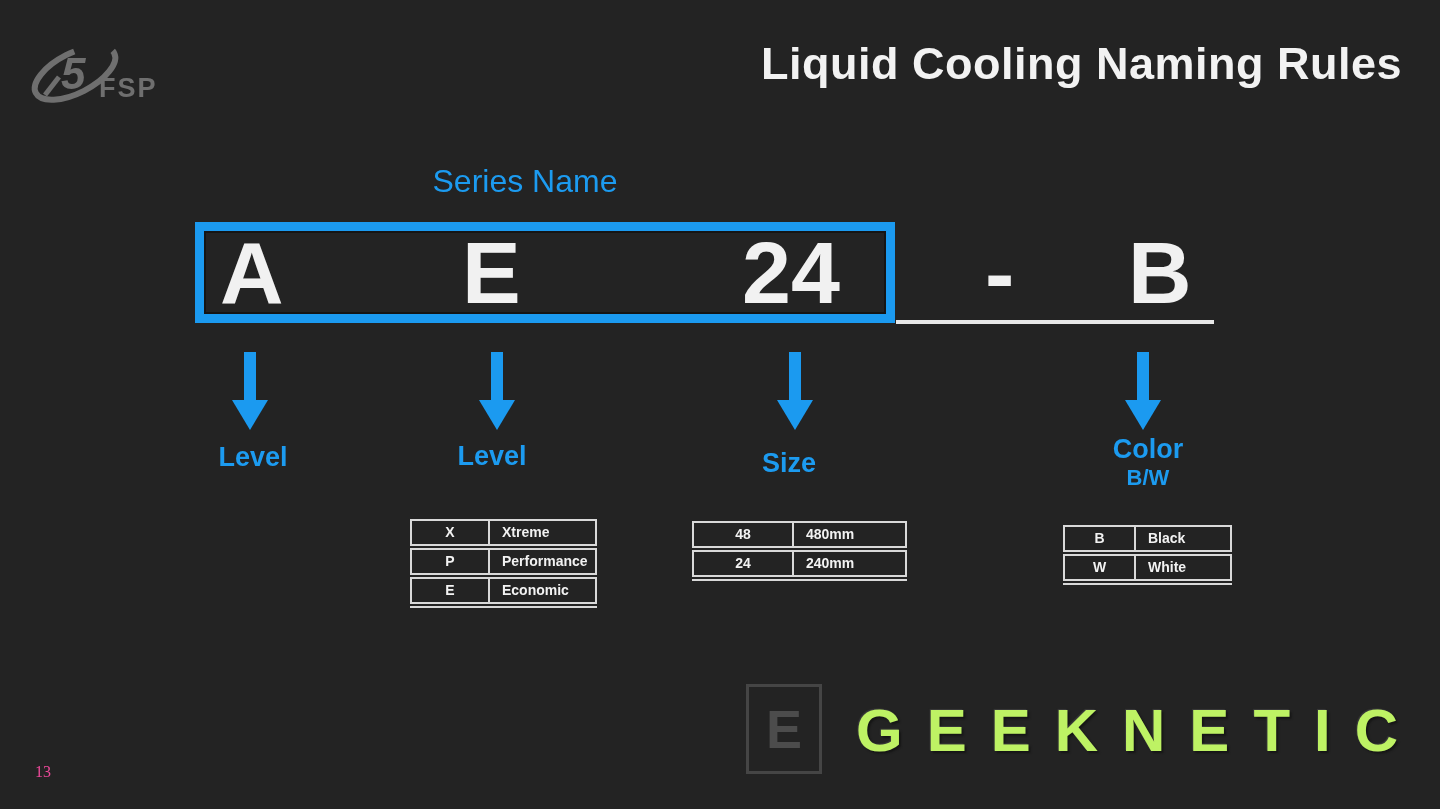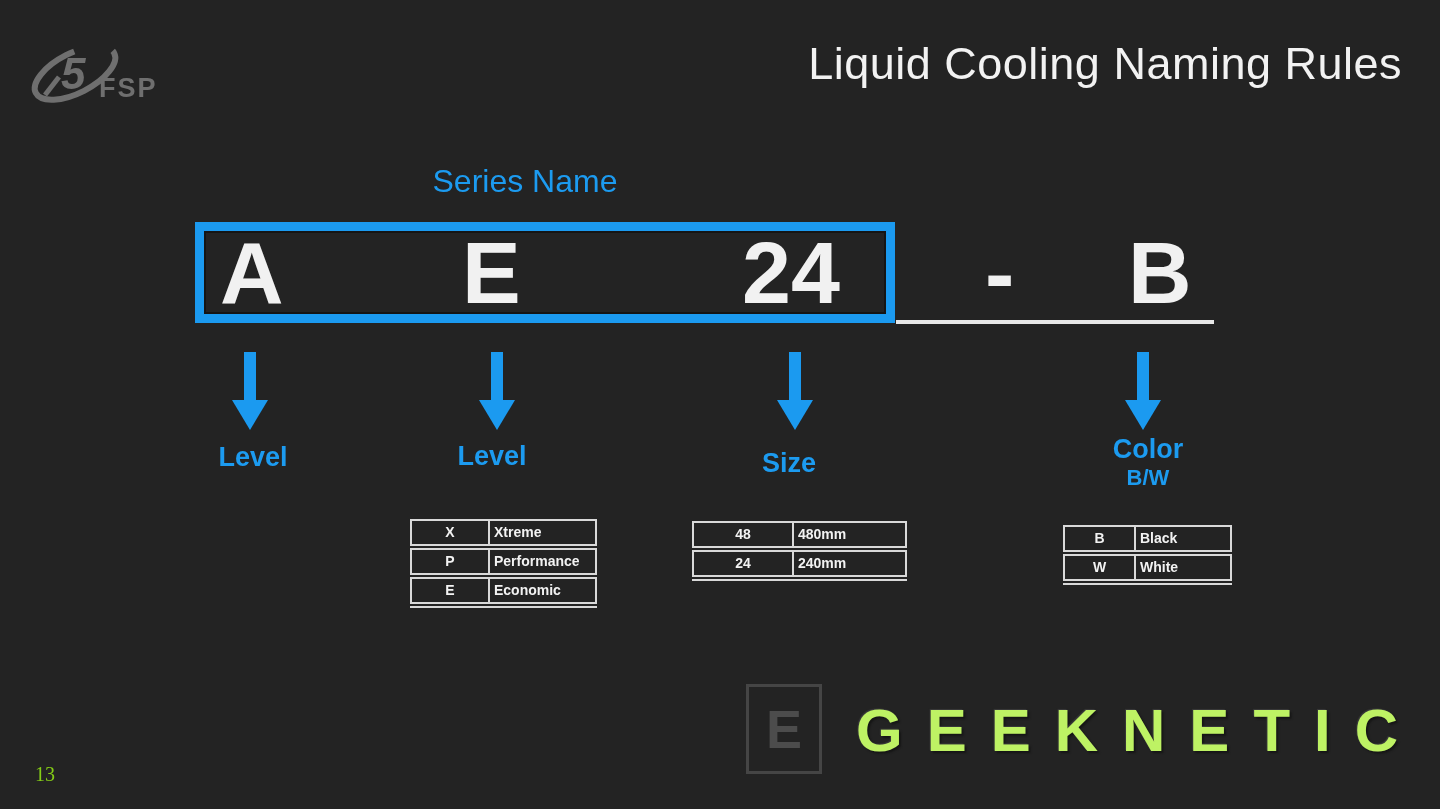--- a/index.html
+++ b/index.html
@@ -14,7 +14,7 @@
   .fsp-logo{position:absolute;left:25px;top:33px;width:160px;height:80px;}
   .slide-title{
     position:absolute;top:38px;right:38px;
-    font-size:45px;font-weight:400;color:#f2f2f2;letter-spacing:.5px;
+    font-size:45px;font-weight:700;color:#f2f2f2;letter-spacing:.5px;
     white-space:nowrap;
   }
   

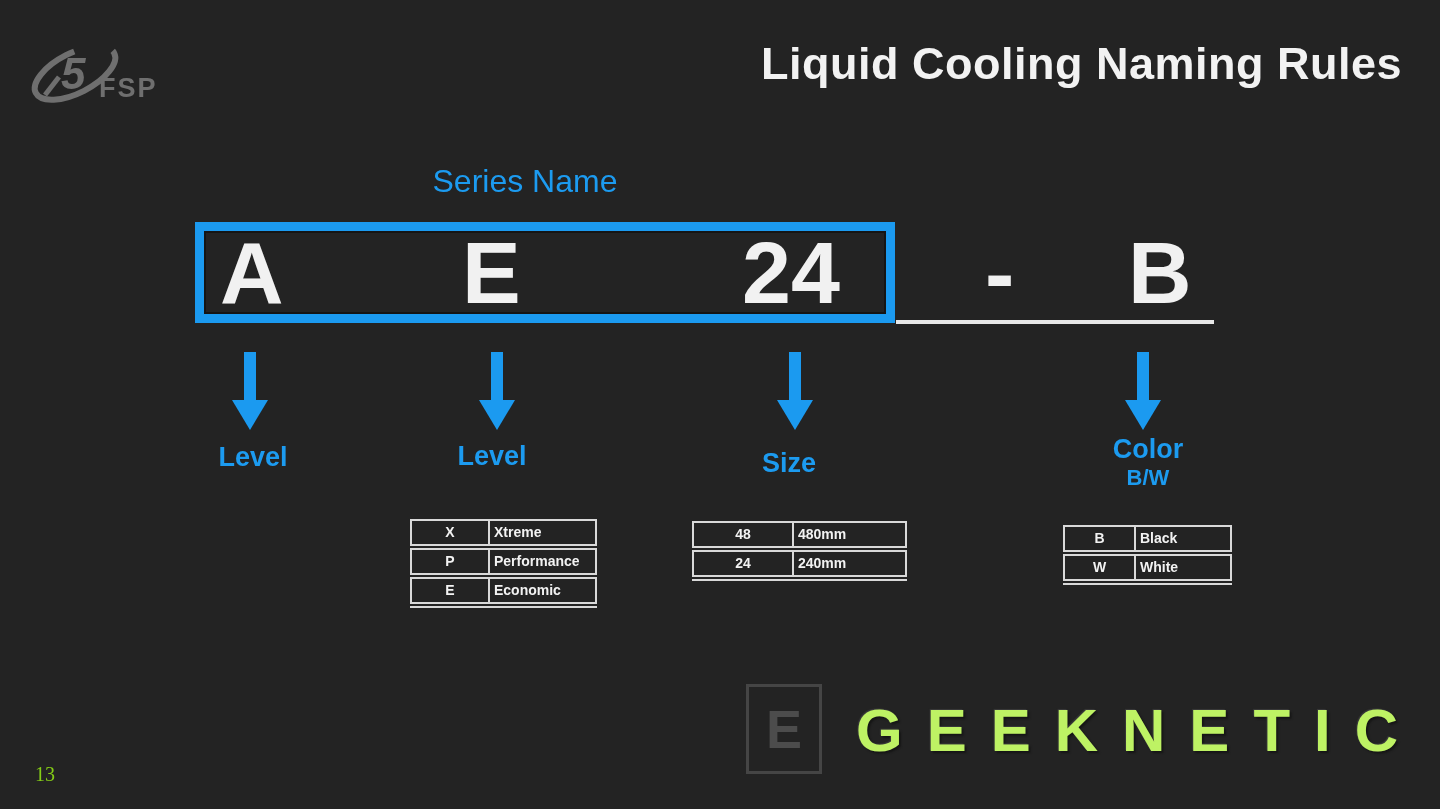--- a/index.html
+++ b/index.html
@@ -63,7 +63,7 @@
   }
   .tc-key{text-align:center;border-right:2px solid #d9d9d9;}
   .tbl-level .tc-key{width:78px;} .tbl-size .tc-key{width:100px;} .tbl-color .tc-key{width:71px;}
-  .tc-val{flex:1;padding-left:4px;}
+  .tc-val{flex:1;padding-left:12px;}
   .table-underline{height:2px;background:#d9d9d9;margin-top:2px;}
   
   .wm-ebox{

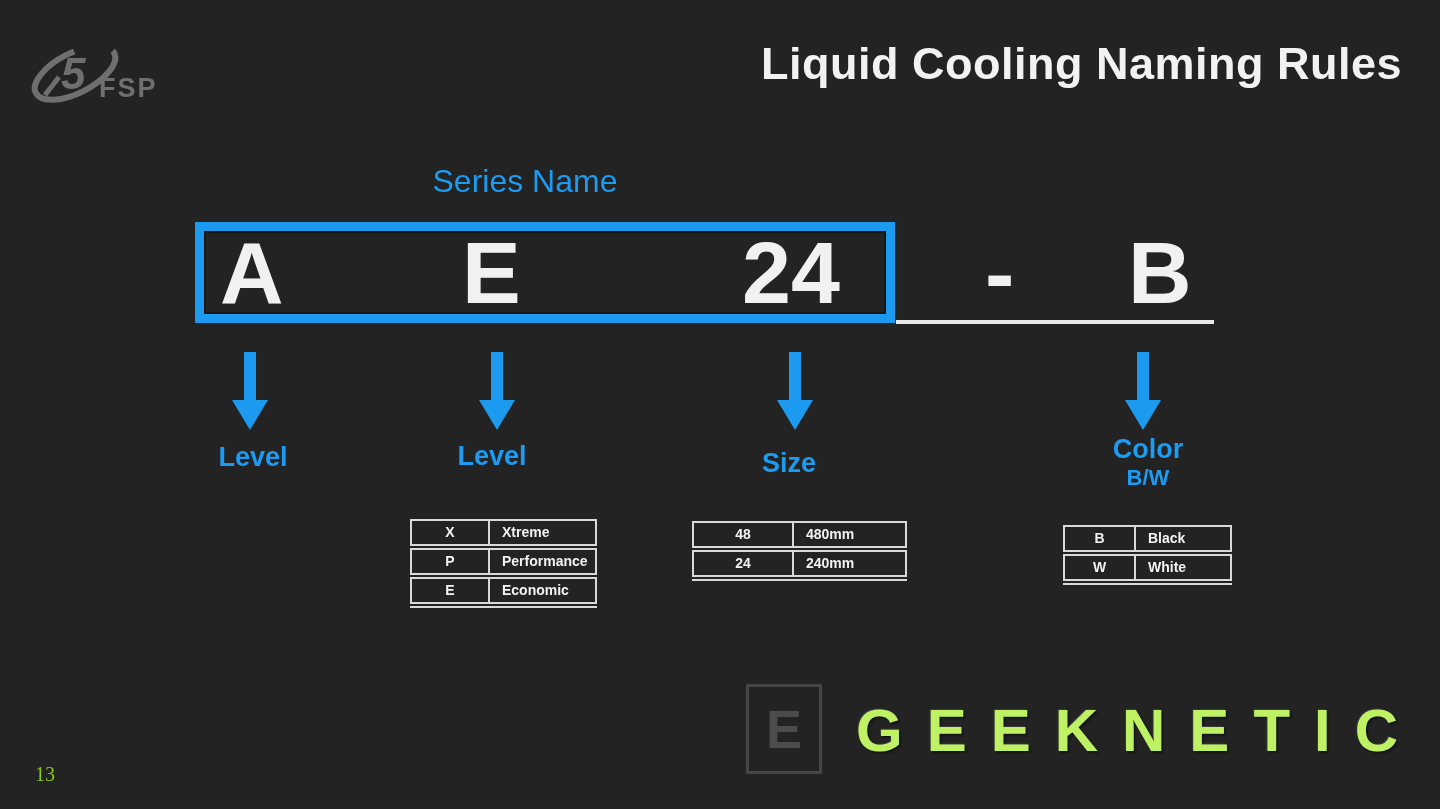--- a/index.html
+++ b/index.html
@@ -81,7 +81,7 @@
   
   .page-number{
     position:absolute;left:35px;top:763px;
-    font-size:20px;color:#84cc16;font-family:"Liberation Serif",serif;
+    font-size:16px;color:#ec4899;font-family:"Liberation Serif",serif;
   }
 </style>
 </head>

